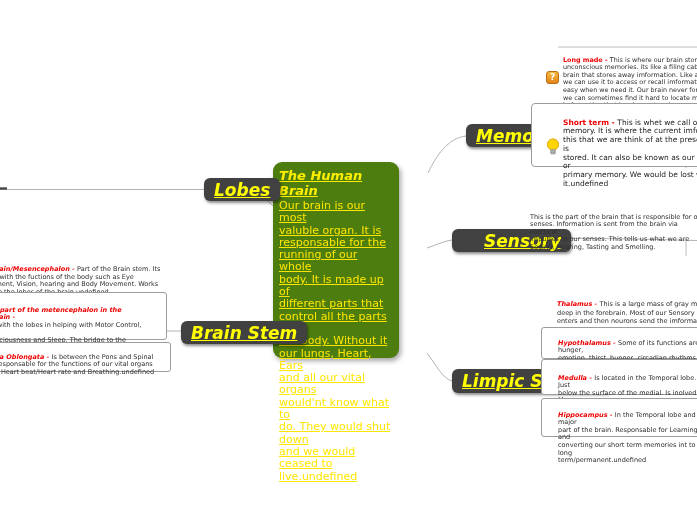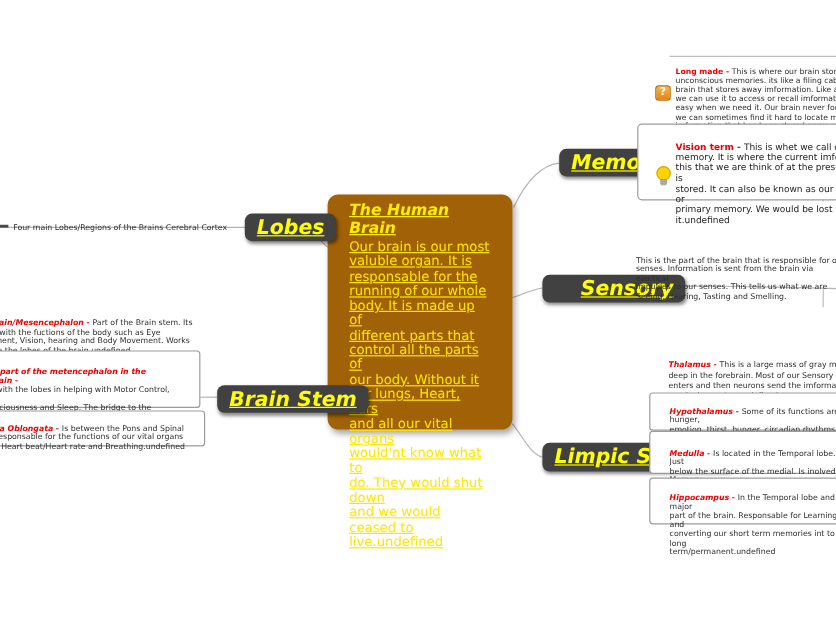--- a/index.html
+++ b/index.html
@@ -153,7 +153,7 @@
     </svg>
   </div>
   <div class="shortterm-text">
-    <span class="hd">Vision term - </span><span>This is whet we call our active
+    <span class="hd">Short term - </span><span>This is whet we call our active
 memory. It is where the current imformation
 this that we are think of at the present time is
 stored. It can also be known as our coscious or

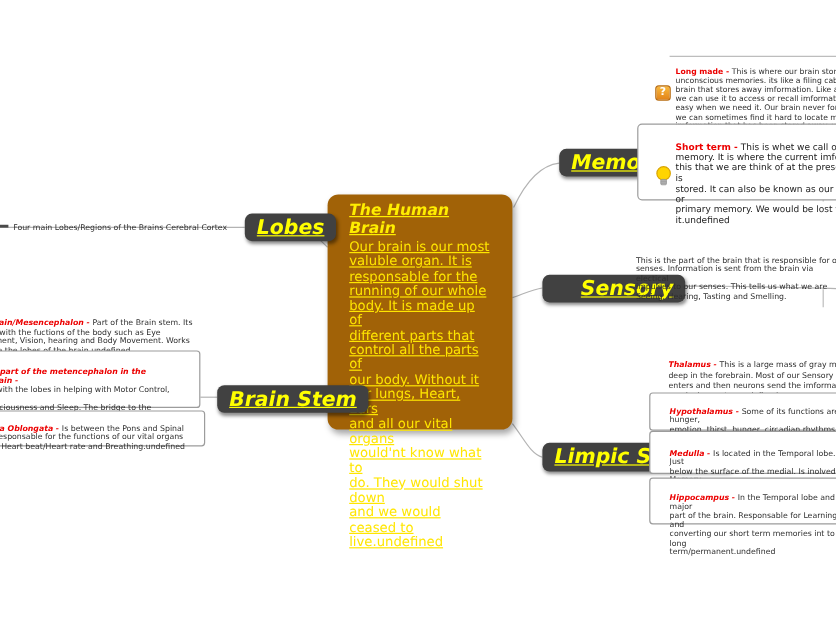--- a/index.html
+++ b/index.html
@@ -11,9 +11,9 @@
 
   
   .central{
-    position:absolute;left:273px;top:162px;width:154px;height:196px;
-    background:#a16207;border-radius:9px;box-sizing:border-box;
-    padding:6px 18px;box-shadow:2px 3px 5px rgba(0,0,0,.35);
+    position:absolute;left:273px;top:162px;width:126px;height:196px;
+    background:#4d7c0f;border-radius:9px;box-sizing:border-box;
+    padding:6px 6px;box-shadow:2px 3px 5px rgba(0,0,0,.35);
   }
   .central .title{
     color:#ffee00;font-size:13px;font-weight:bold;font-style:italic;

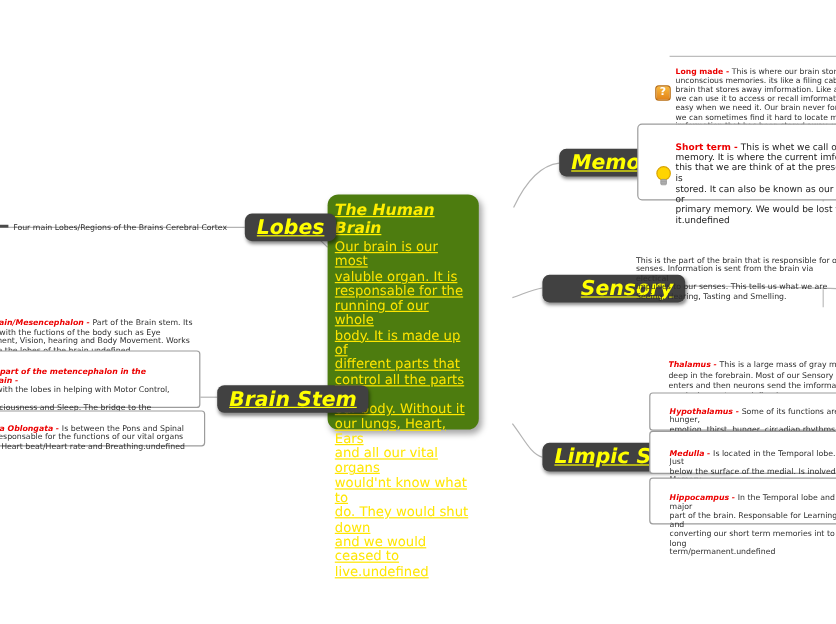--- a/index.html
+++ b/index.html
@@ -121,9 +121,6 @@
     <span>Limpic System</span>
   </div>
 
-  <div class="note" style="left:11px;top:179px;width:200px;">
-    <span>Four main Lobes/Regions of the Brains Cerebral Cortex</span>
-  </div>
 
   <div class="note" style="left:530px;top:206px;width:175px;">
     <span>This is the part of the brain that is responsible for our

